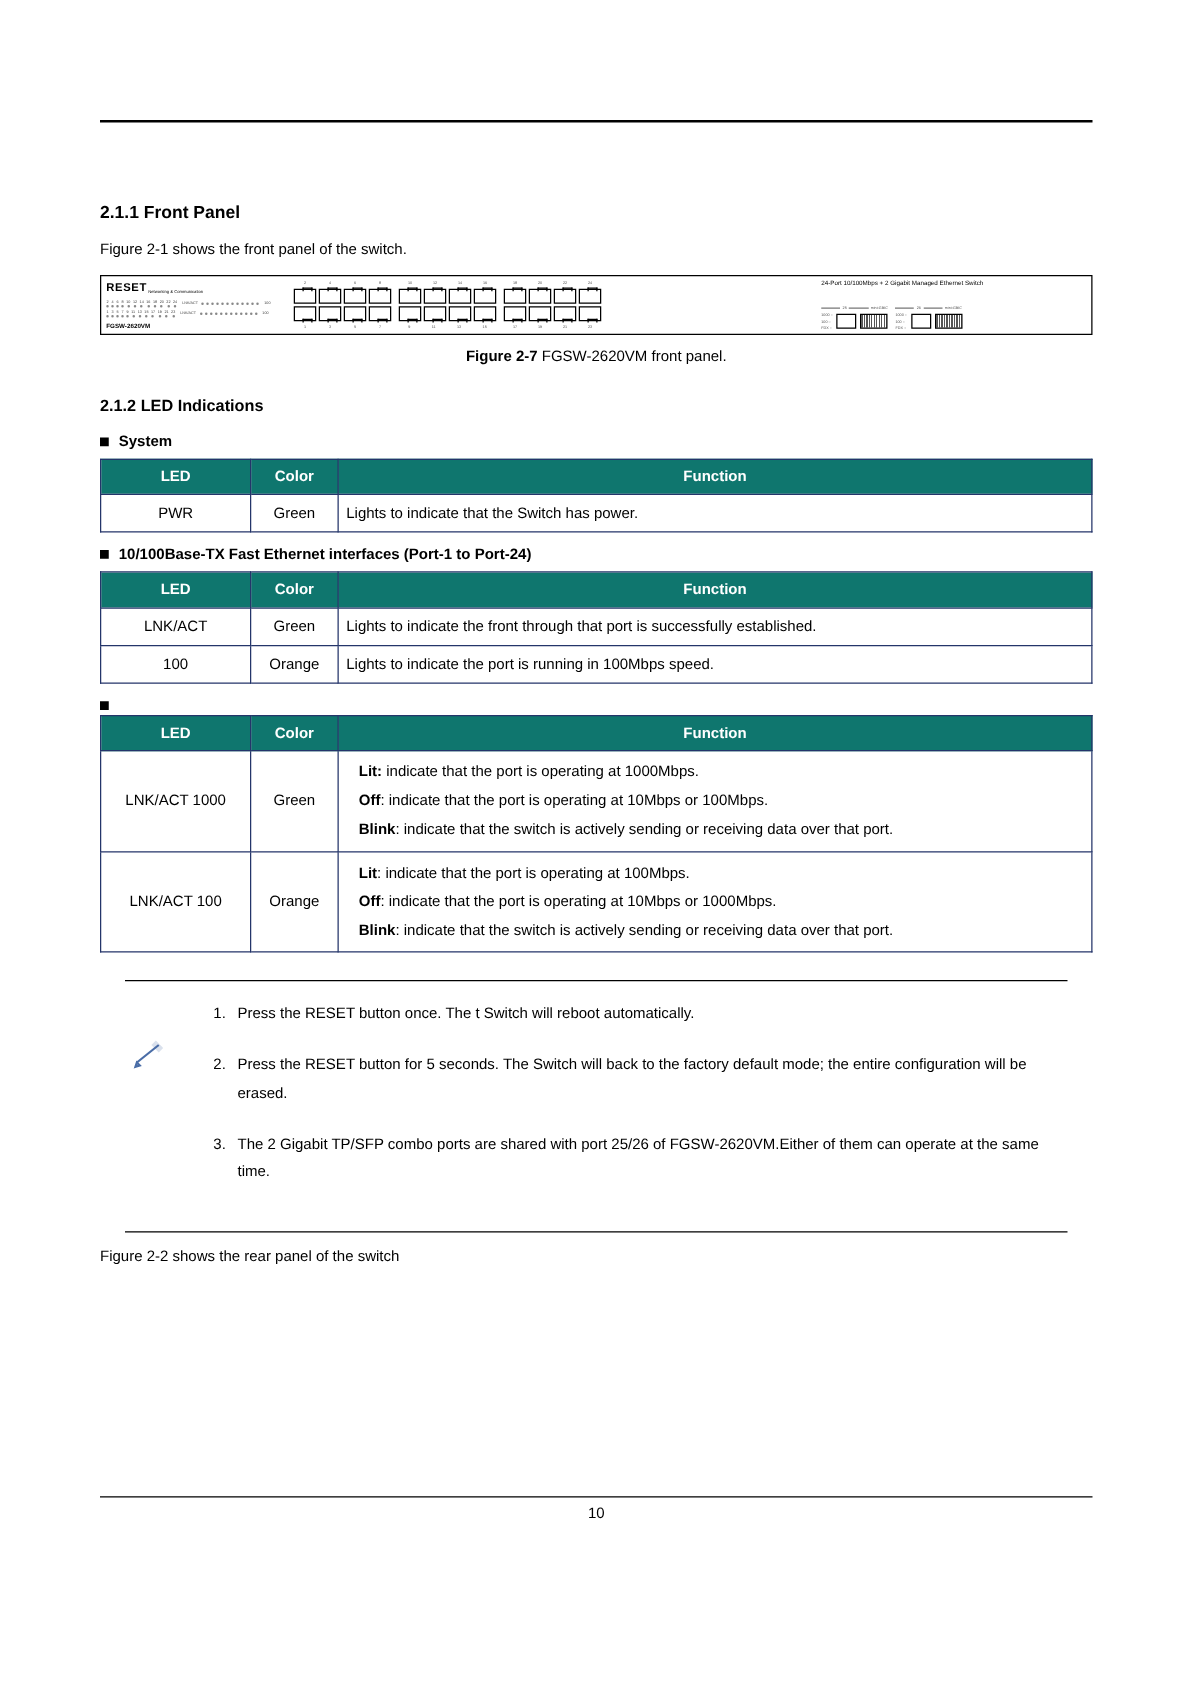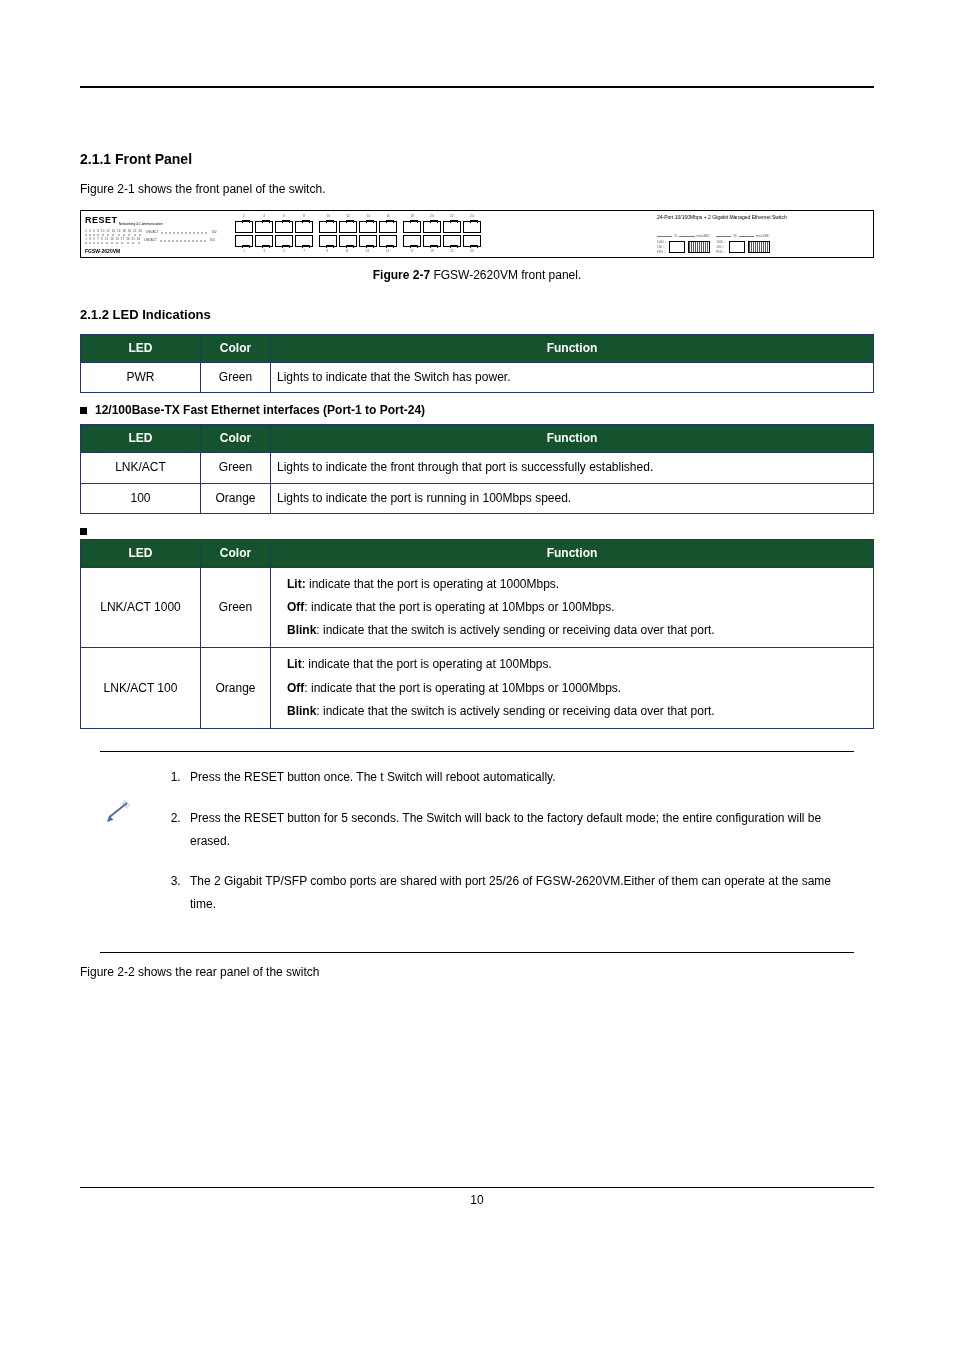--- a/index.html
+++ b/index.html
@@ -12,7 +12,7 @@
   .page {
     width: 954px;
     height: 1222px;
-    margin: 6px auto;
+    margin: 16px auto;
     position: relative;
     padding: 80px 80px 40px 80px;
     font-size: 12px;

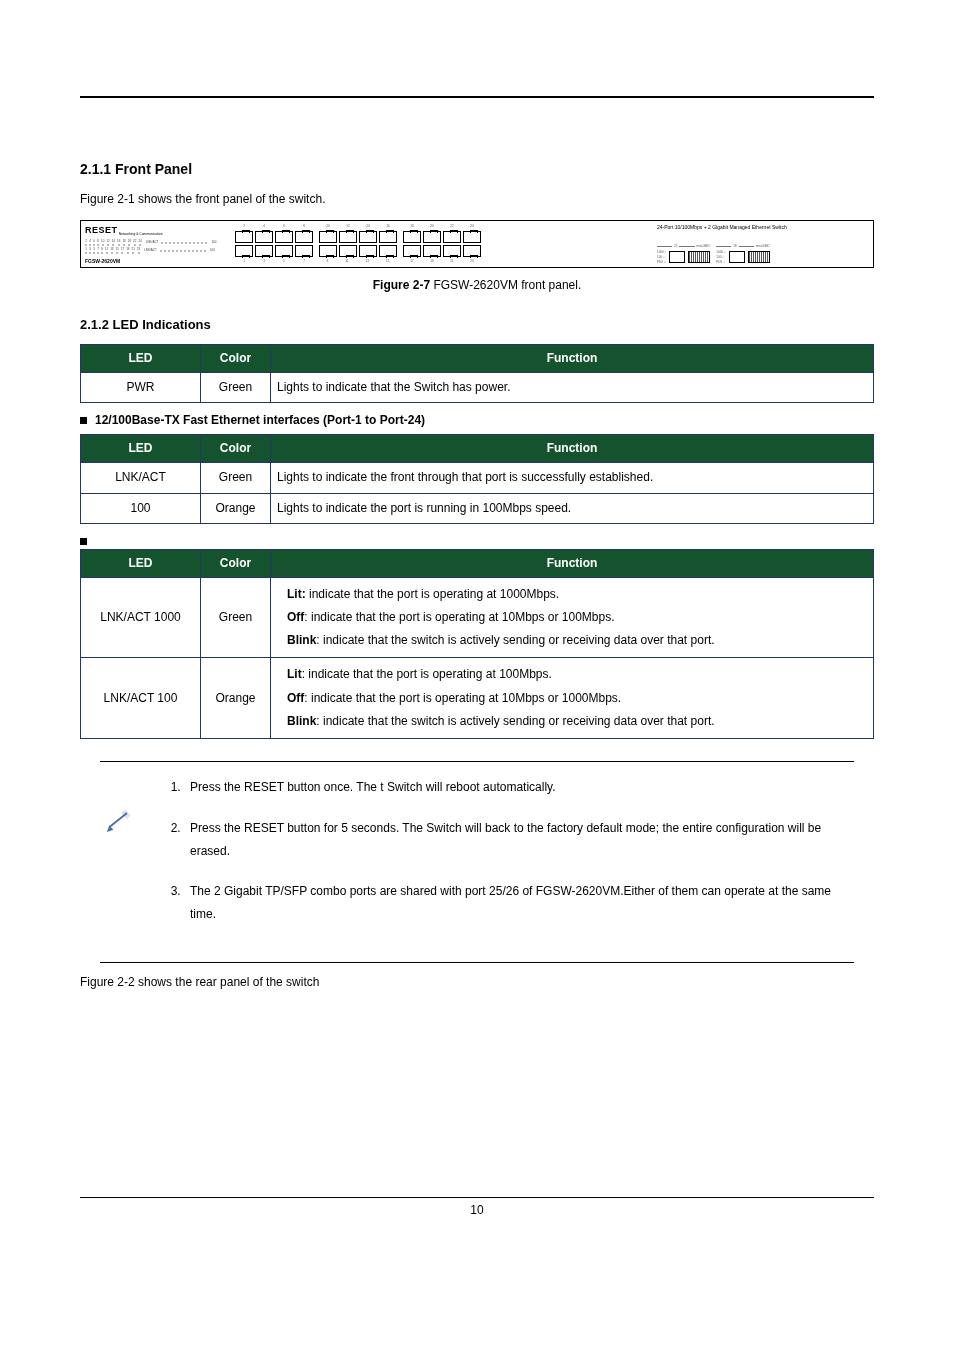--- a/index.html
+++ b/index.html
@@ -511,6 +511,10 @@
 
   <div class="subhead">2.1.2 LED Indications</div>
 
+  <div class="bullet-line">
+    <span class="sq"></span>
+    <span class="bullet-text">System</span>
+  </div>
   <table class="led">
     <thead>
         <tr>

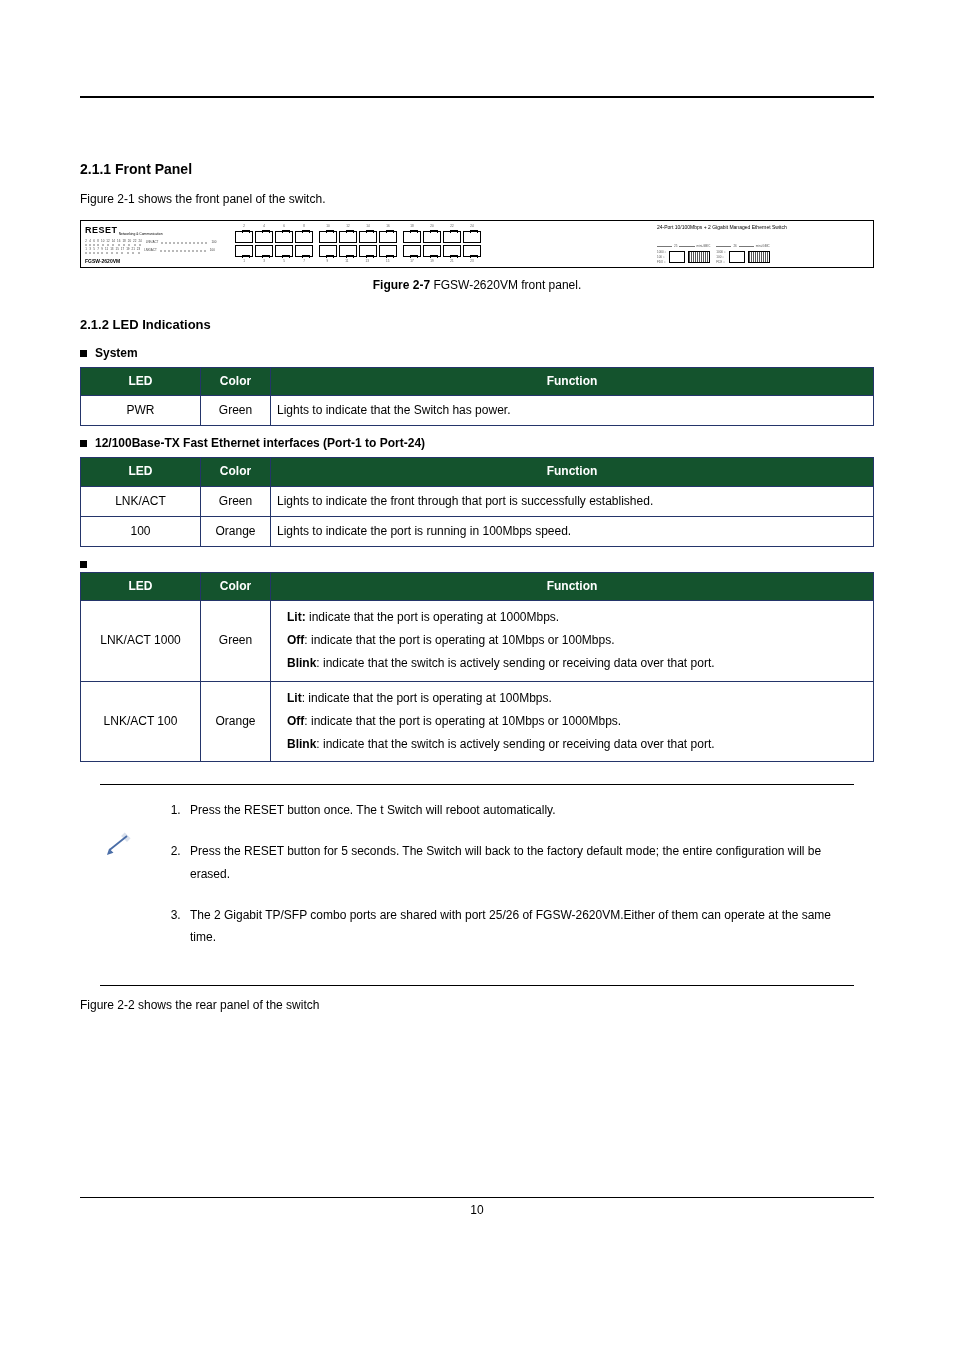--- a/index.html
+++ b/index.html
@@ -109,7 +109,7 @@
     border: 1.5px solid #24356a;
   }
   table.led th {
-    background: #14532d;
+    background: #0f766e;
     color: #fff;
     padding: 4px 6px;
     text-align: center;

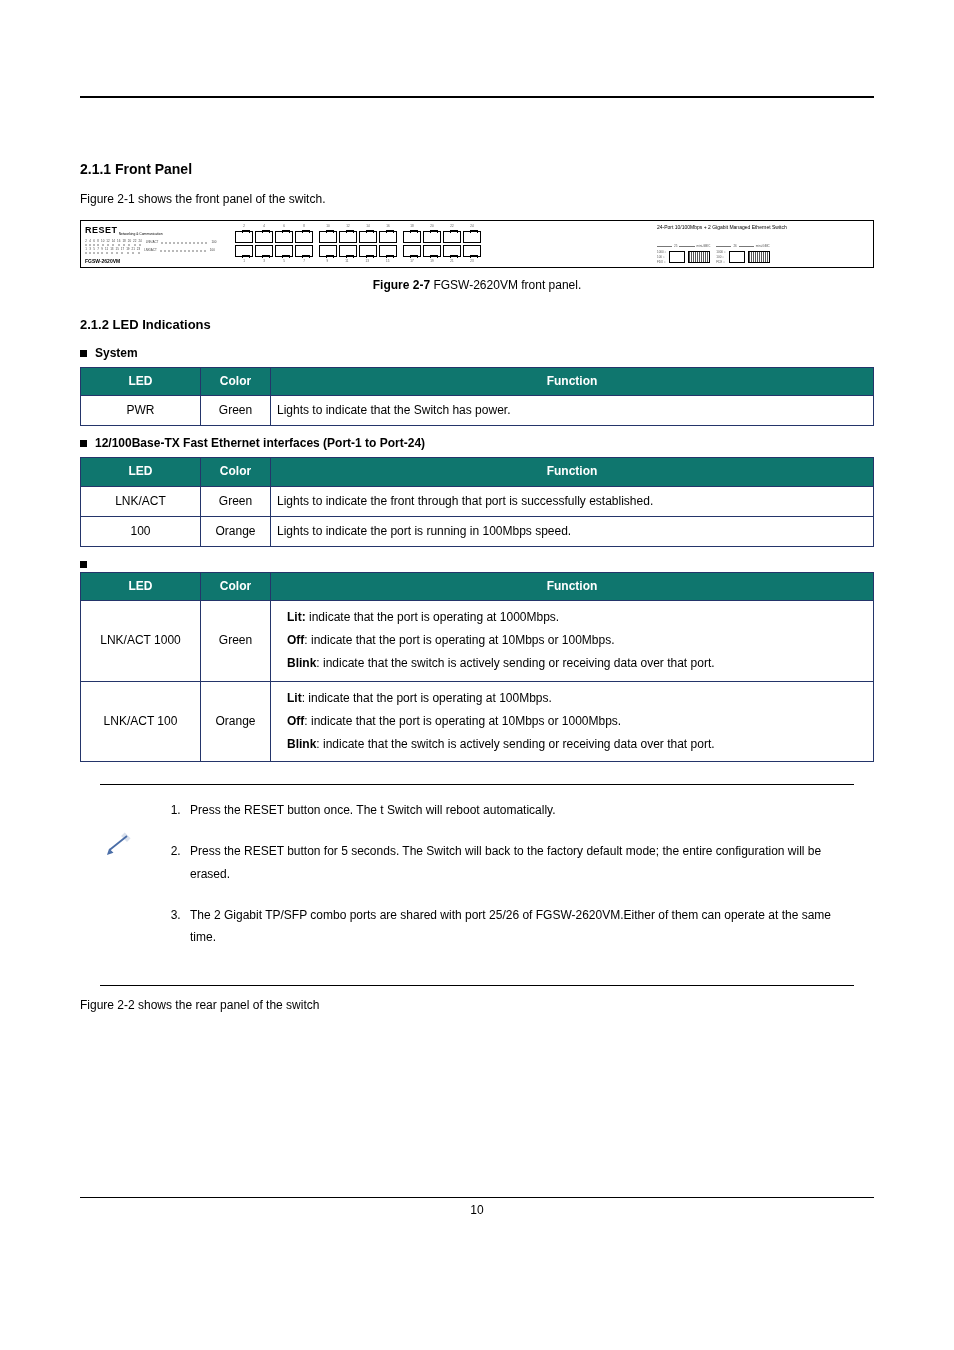--- a/index.html
+++ b/index.html
@@ -534,7 +534,7 @@
 
   <div class="bullet-line">
     <span class="sq"></span>
-    <span class="bullet-text">12/100Base-TX Fast Ethernet interfaces (Port-1 to Port-24)</span>
+    <span class="bullet-text">10/100Base-TX Fast Ethernet interfaces (Port-1 to Port-24)</span>
   </div>
   <table class="led">
     <thead>

